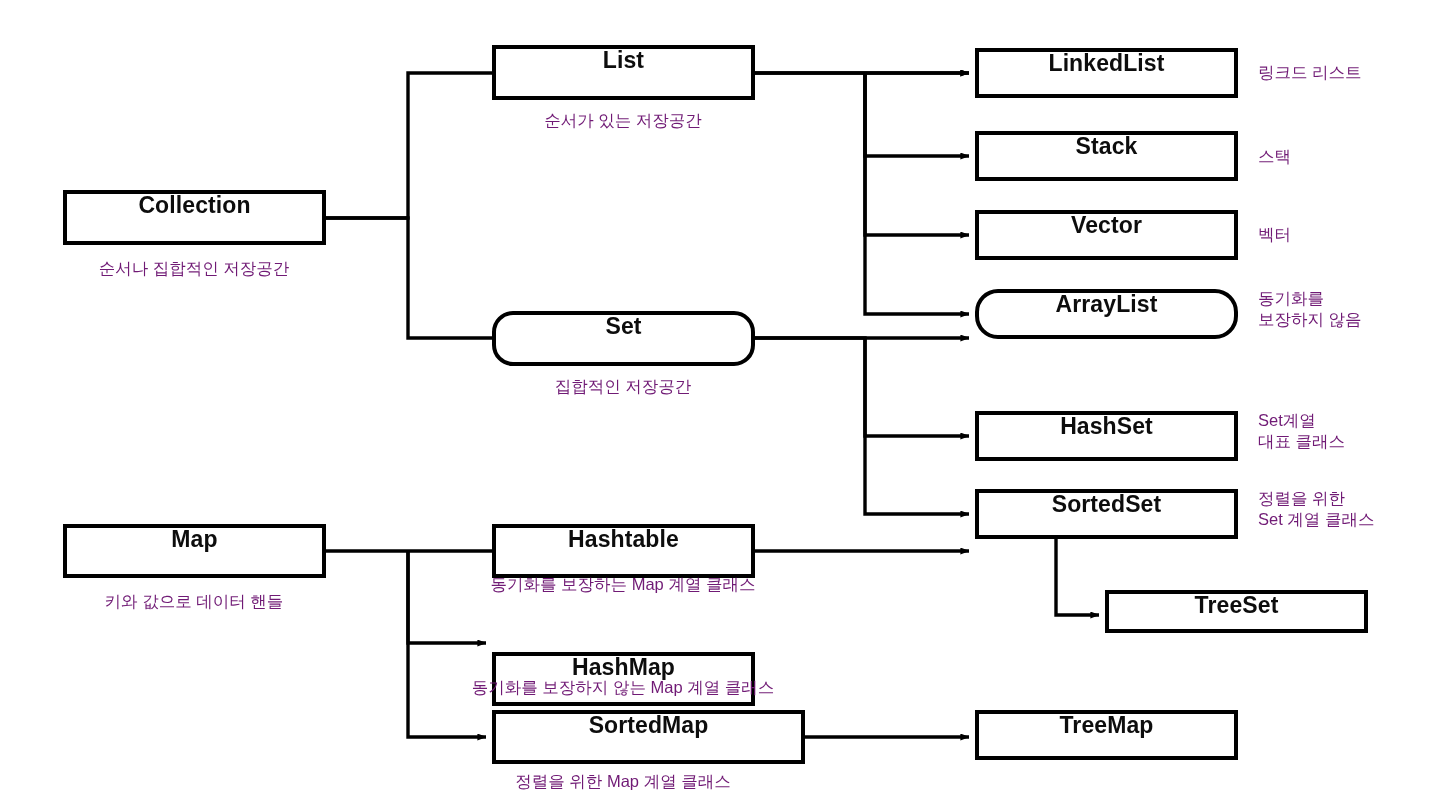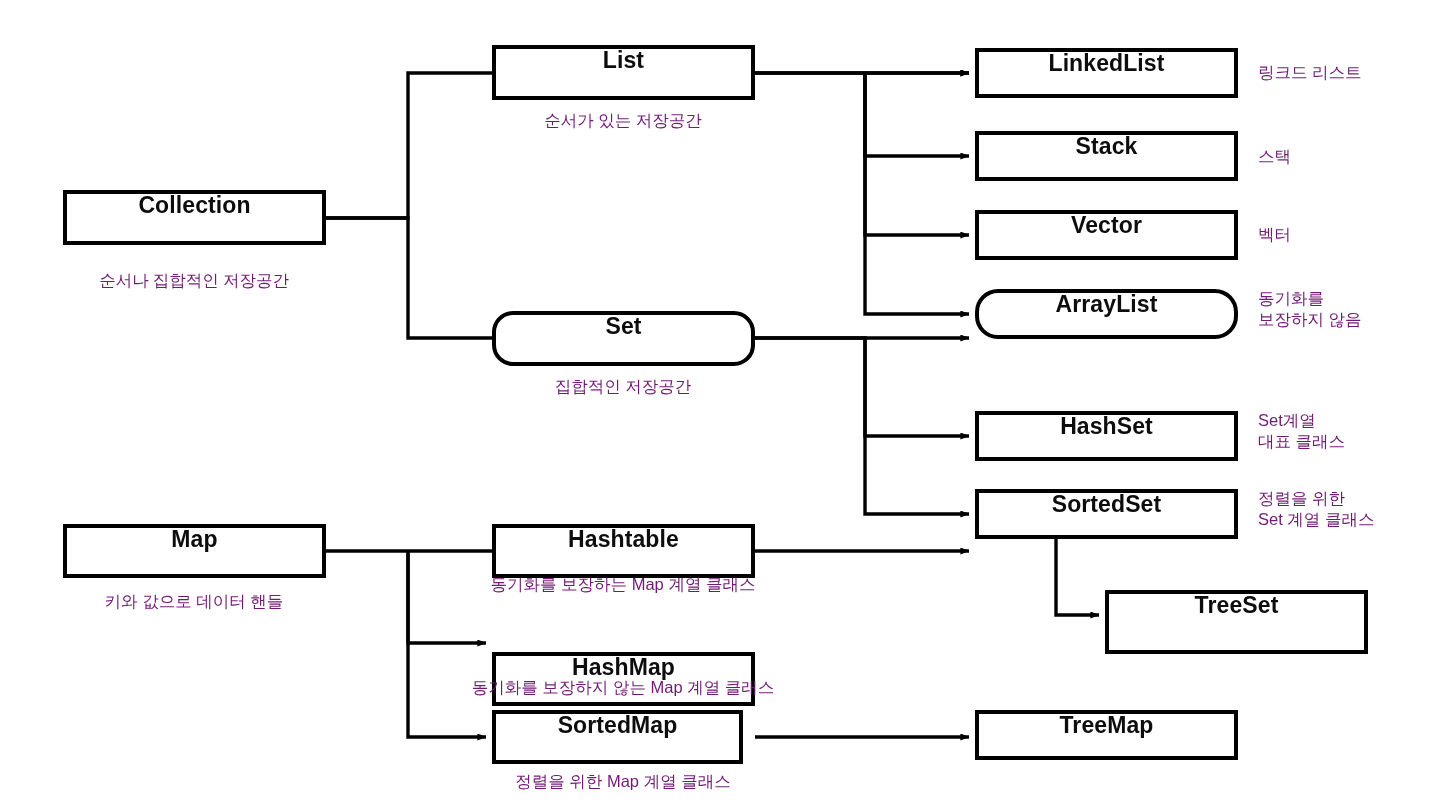--- a/index.html
+++ b/index.html
@@ -136,7 +136,7 @@
       </div>
     </div>
   <div id="caption-layer">
-      <div class="caption center" style="left: 194px; top: 270px; font-family: Liberation Serif, serif;">
+      <div class="caption center" style="left: 194px; top: 258px;">
         <span>순서나 집합적인 저장공간</span>
       </div>
       <div class="caption center" style="left: 623px; top: 110px;">

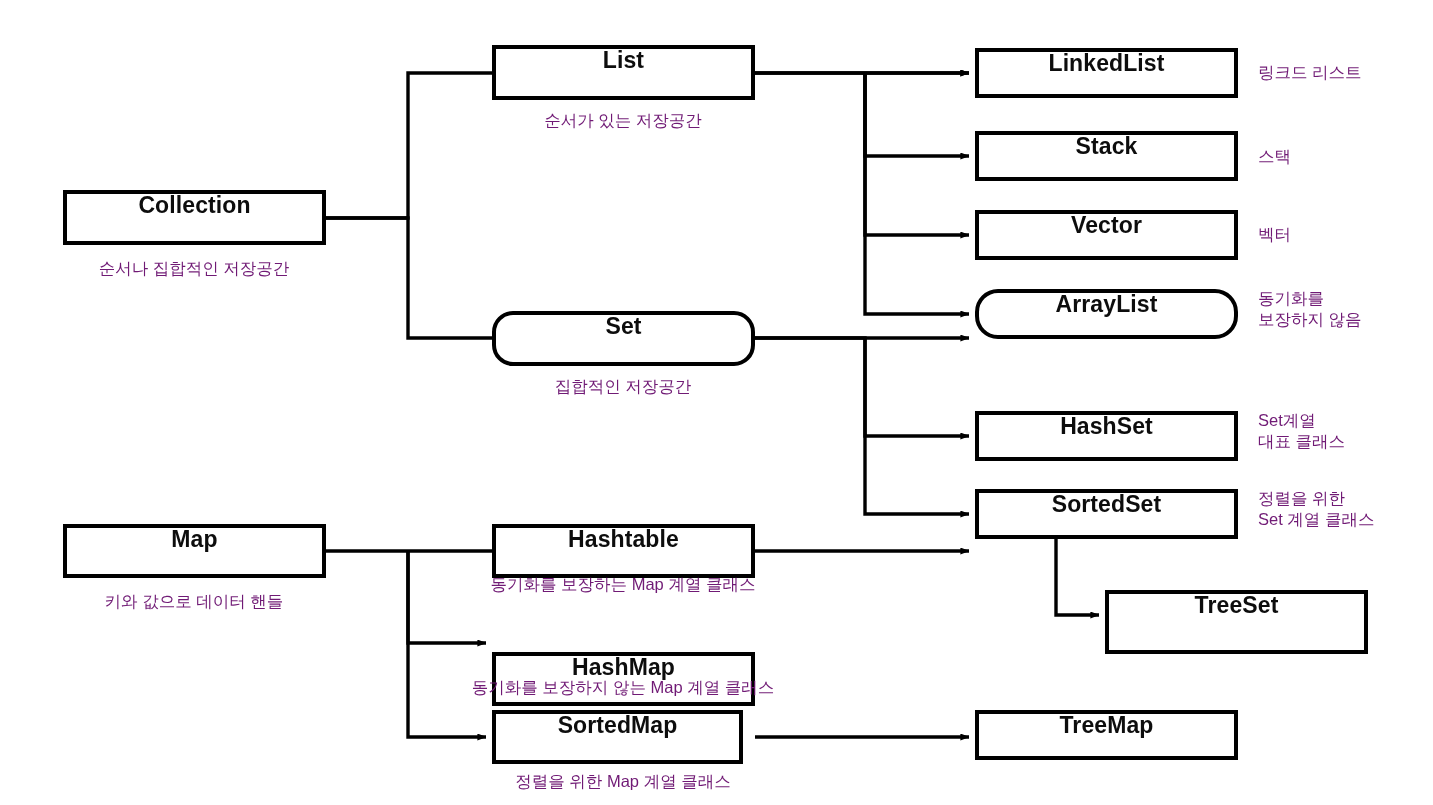--- a/index.html
+++ b/index.html
@@ -116,7 +116,7 @@
       <div class="node" style="left: 975px; top: 489px; width: 263px; height: 50px;">
         <span class="node-label">SortedSet</span>
       </div>
-      <div class="node" style="left: 1105px; top: 590px; width: 263px; height: 64px;">
+      <div class="node" style="left: 1105px; top: 590px; width: 263px; height: 43px;">
         <span class="node-label">TreeSet</span>
       </div>
       <div class="node" style="left: 63px; top: 524px; width: 263px; height: 54px;">

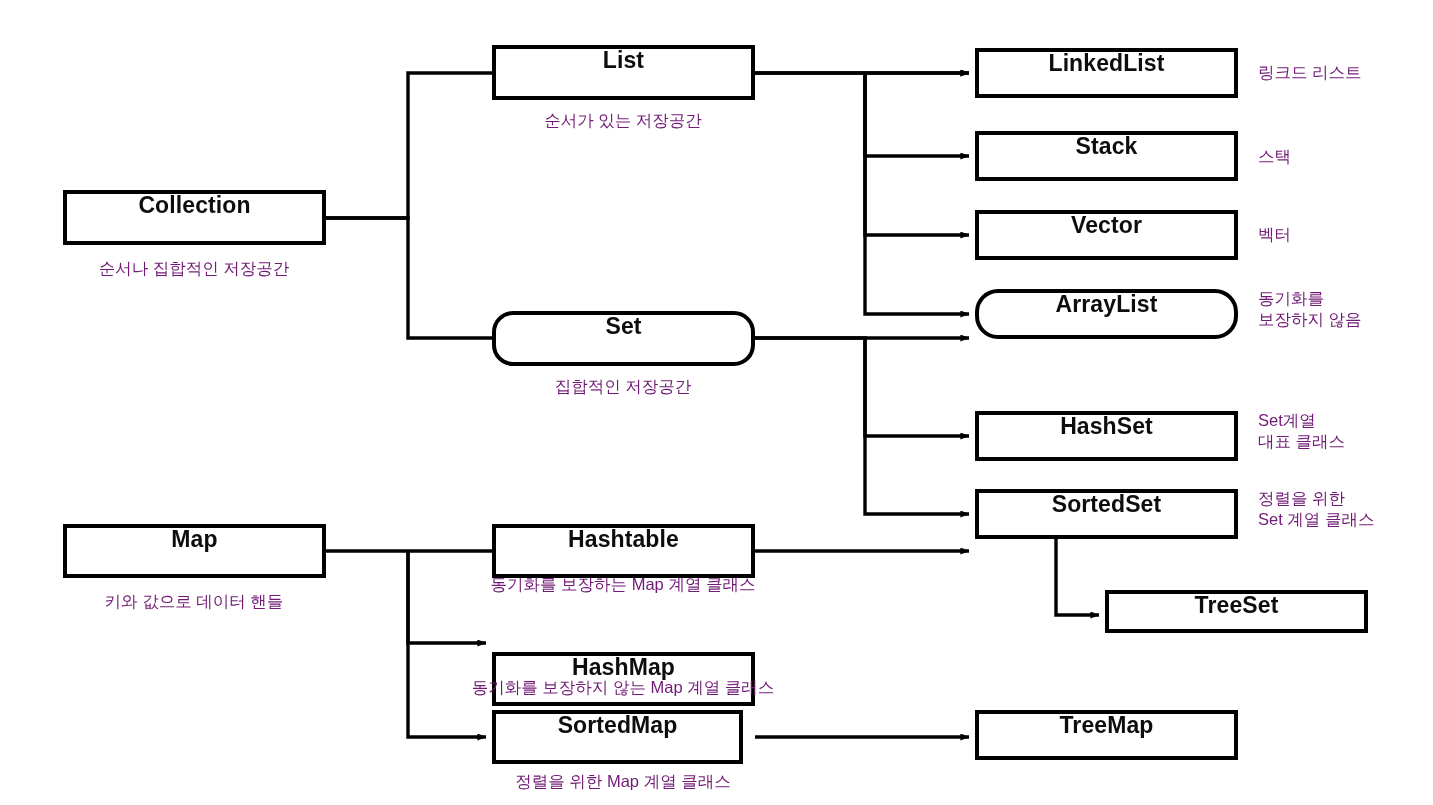--- a/index.html
+++ b/index.html
@@ -128,7 +128,7 @@
       <div class="node" style="left: 492px; top: 652px; width: 263px; height: 54px;">
         <span class="node-label">HashMap</span>
       </div>
-      <div class="node" style="left: 492px; top: 710px; width: 251px; height: 54px;">
+      <div class="node" style="left: 492px; top: 710px; width: 313px; height: 54px;">
         <span class="node-label">SortedMap</span>
       </div>
       <div class="node" style="left: 975px; top: 710px; width: 263px; height: 50px;">

